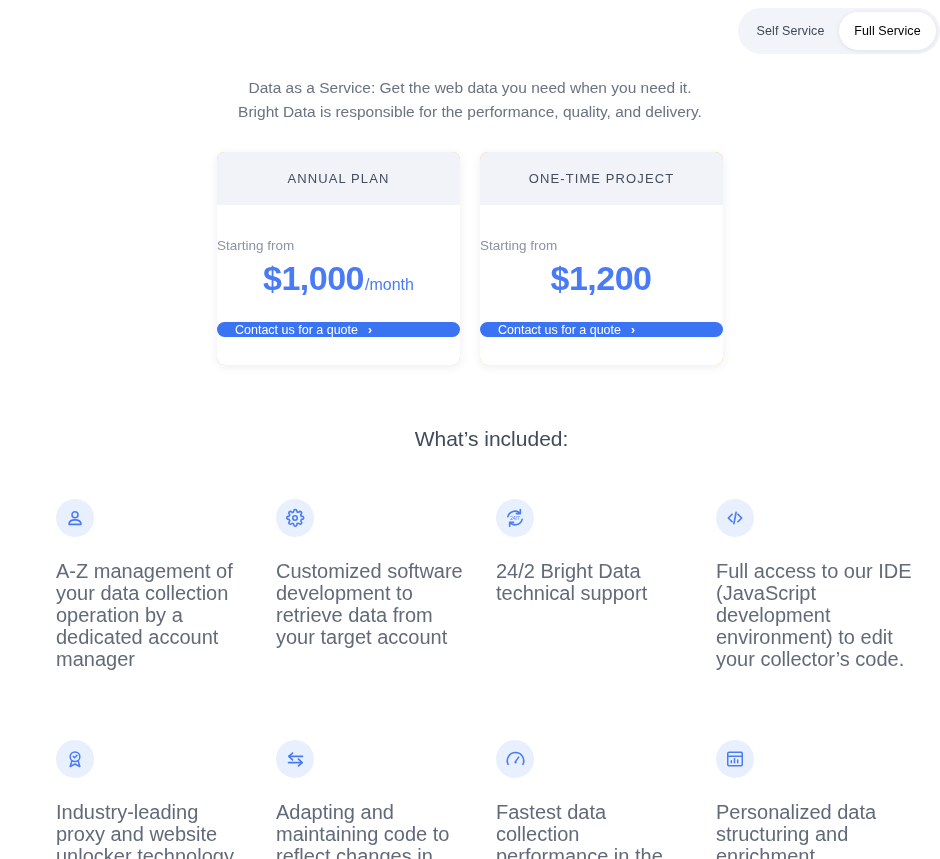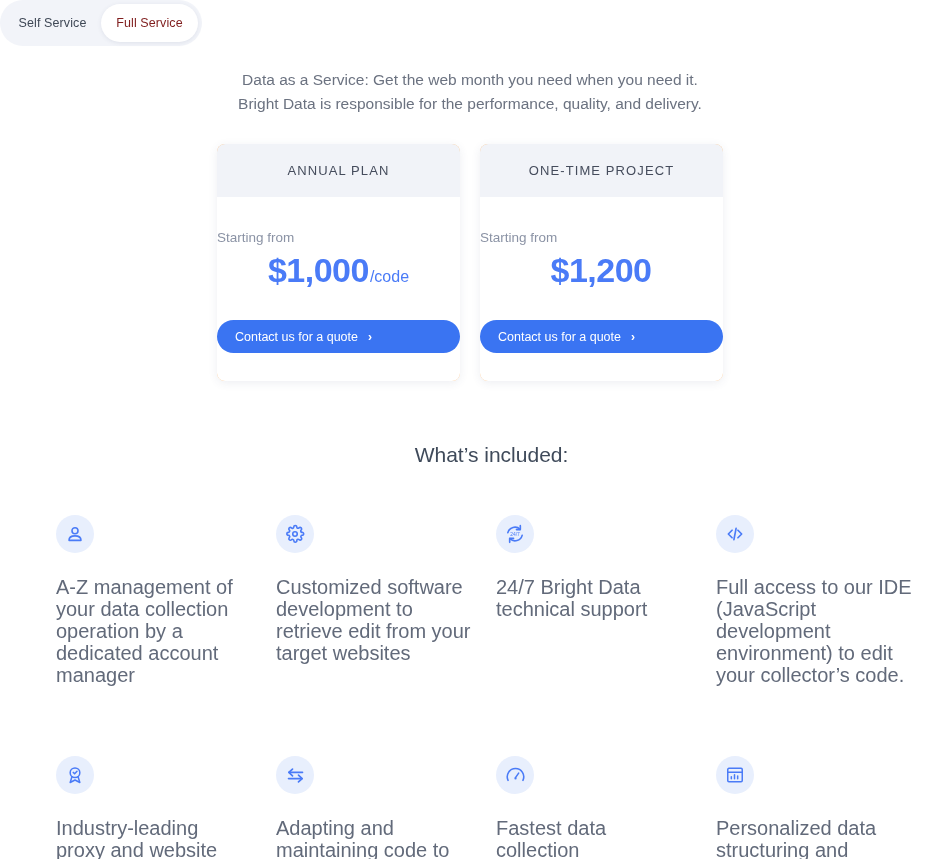--- a/index.html
+++ b/index.html
@@ -20,8 +20,8 @@
   
   .toggle-wrap {
     display: flex;
-    justify-content: flex-start;
-    padding-top: 0;
+    justify-content: flex-end;
+    padding-top: 8px;
   }
   .toggle {
     display: flex;

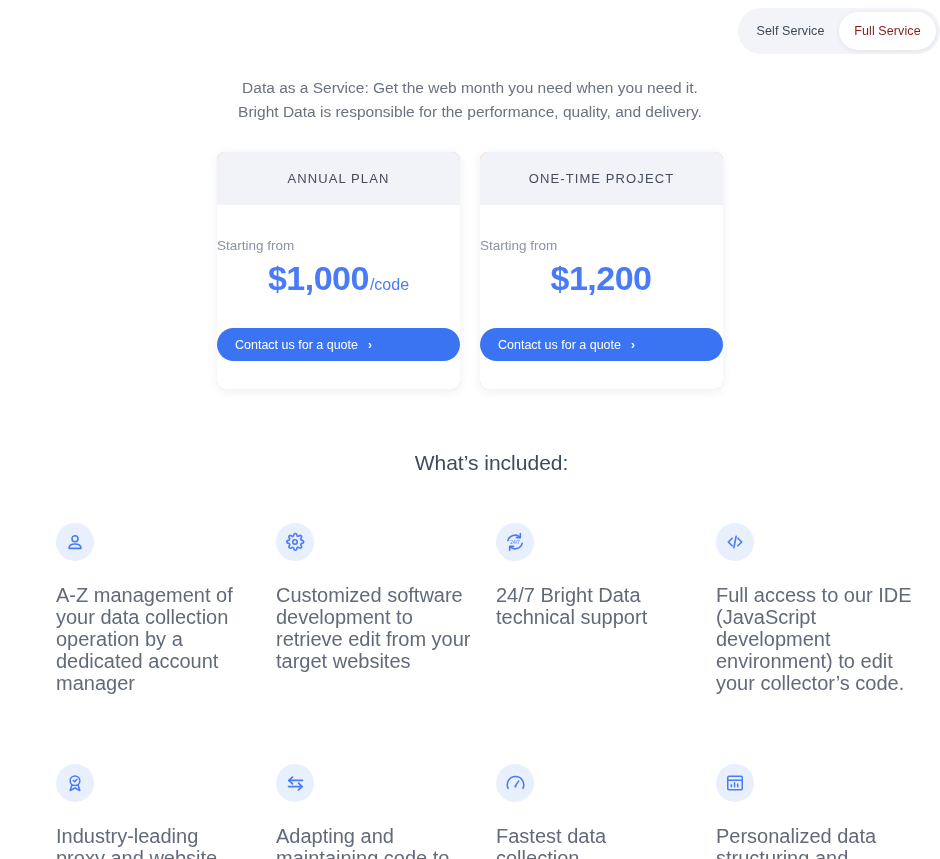--- a/index.html
+++ b/index.html
@@ -48,7 +48,7 @@
   }
   .toggle-opt.active {
     background: #ffffff;
-    color: #7f1d1d;
+    color: #000000;
     box-shadow: 0 1px 4px rgba(60,70,110,0.10);
   }
 

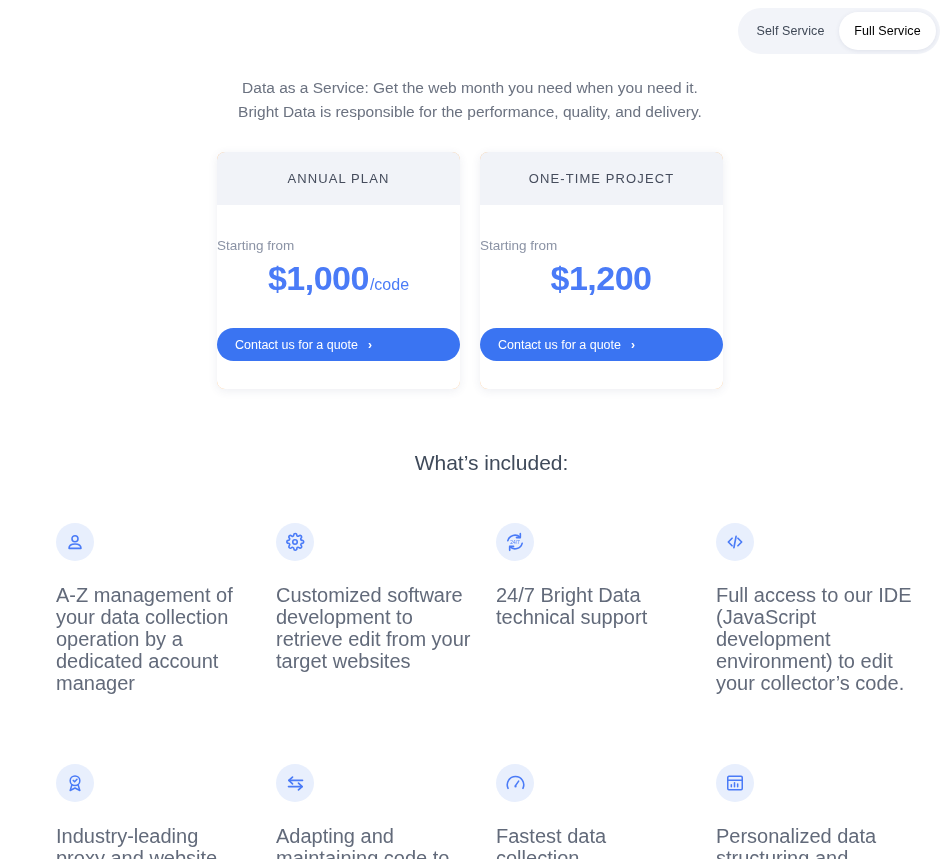--- a/index.html
+++ b/index.html
@@ -182,7 +182,7 @@
 </div>
 
 <div class="intro">
-  <div>Data as a Service: Get the web month you need when you need it.</div>
+  <div>Data as a Service: Get the web data you need when you need it.</div>
   <div>Bright Data is responsible for the performance, quality, and delivery.</div>
 </div>
 

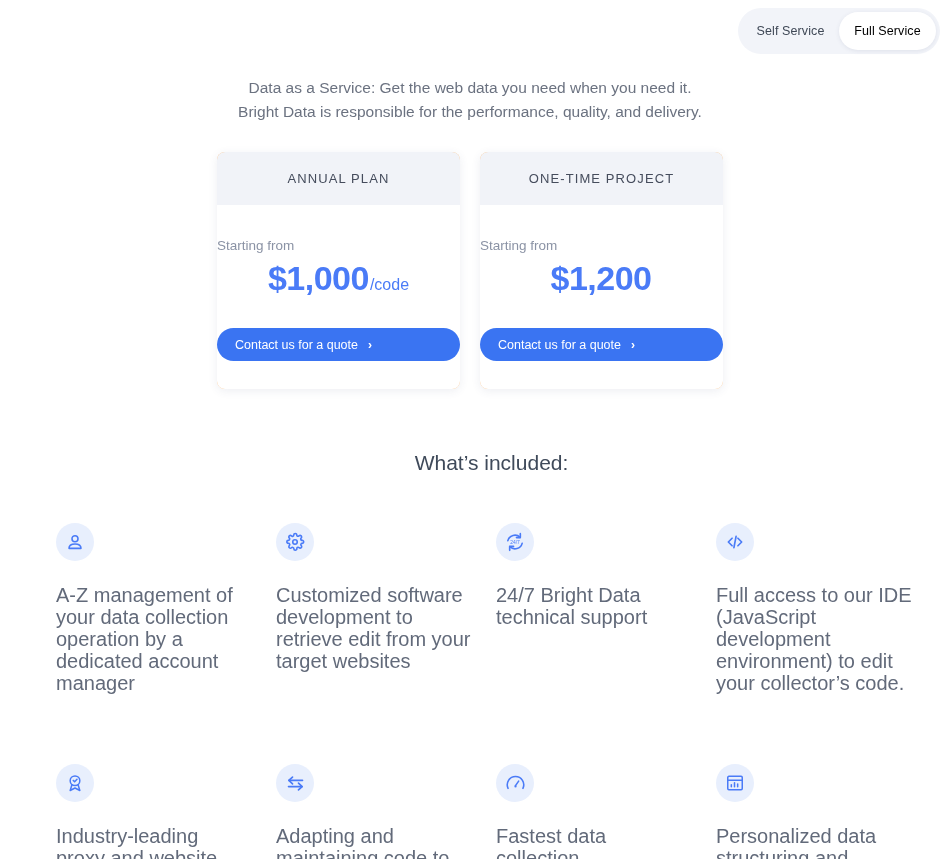--- a/index.html
+++ b/index.html
@@ -101,7 +101,6 @@
     display: flex;
     align-items: baseline;
     justify-content: center;
-    margin-bottom: 30px;
   }
   .price {
     font-size: 34px;

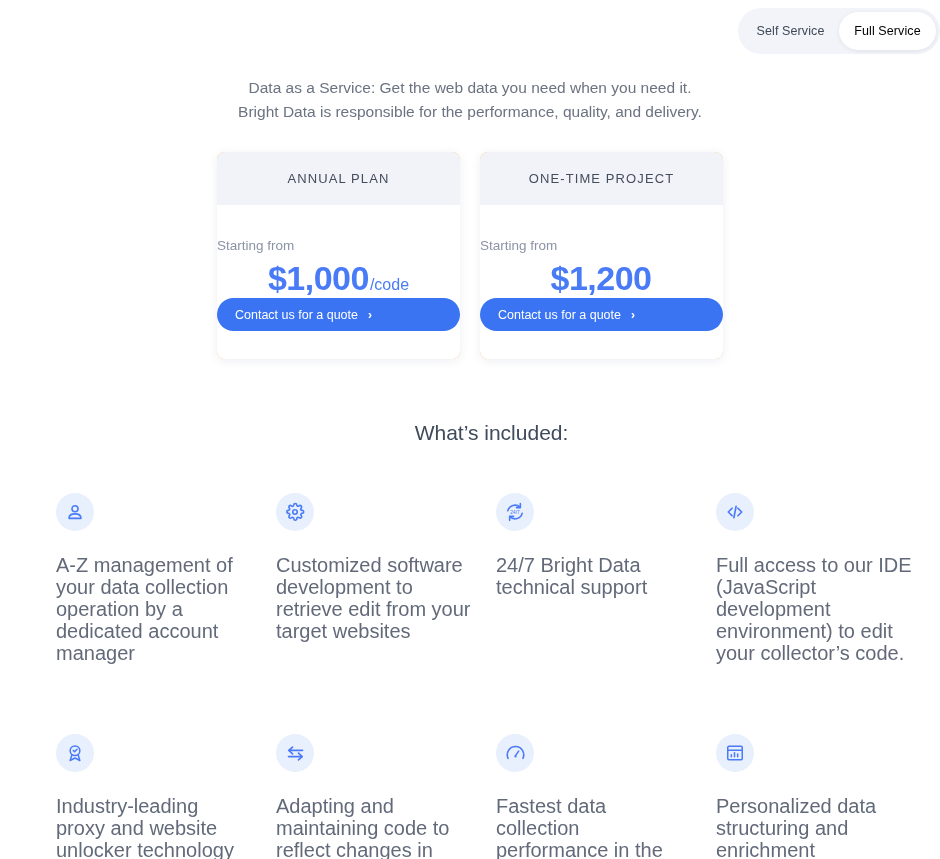--- a/index.html
+++ b/index.html
@@ -193,7 +193,7 @@
       <div class="starting">Starting from</div>
       <div class="price-row">
         <span class="price">$1,000</span>
-        <span class="period">/code</span>
+        <span class="period">/month</span>
       </div>
       <button class="cta">
         <span>Contact us for a quote</span>

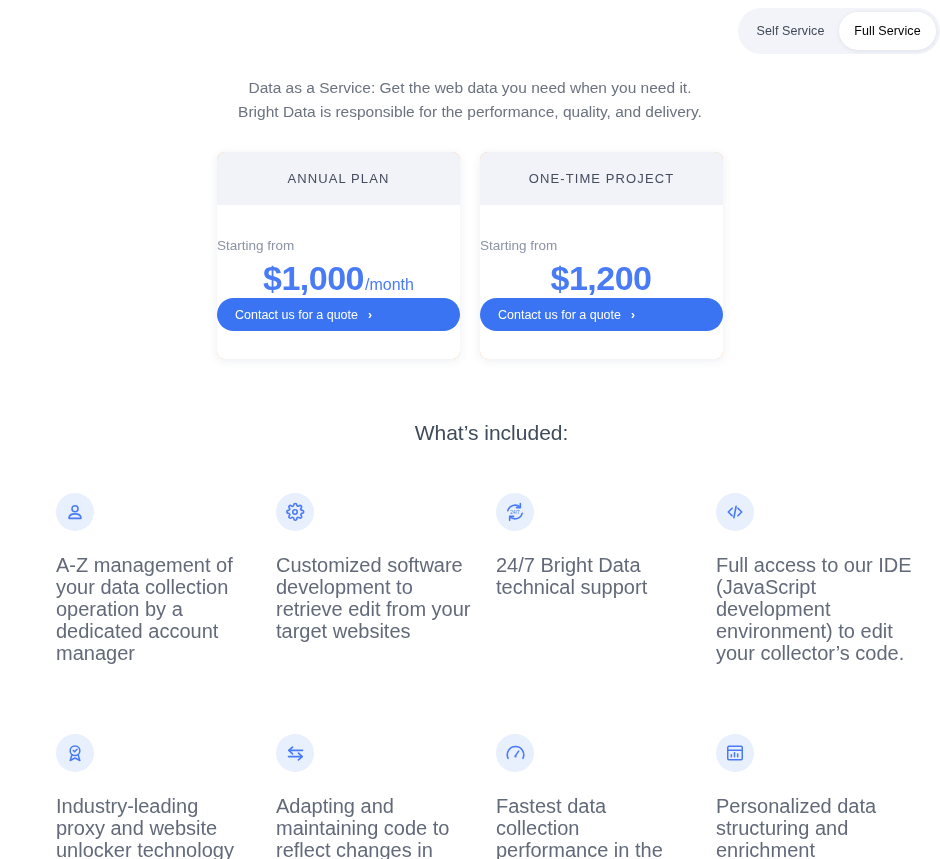--- a/index.html
+++ b/index.html
@@ -118,7 +118,7 @@
     background: #3a74f2;
     color: #ffffff;
     border-radius: 20px;
-    height: 33px;
+    height: 15px;
     padding: 0 18px;
     font-size: 12.5px;
     font-family: "Liberation Sans", sans-serif;
@@ -127,6 +127,7 @@
     gap: 10px;
     cursor: pointer;
     white-space: nowrap;
+    margin-top: 24px;
   }
   .cta .chev { font-size: 12px; font-weight: bold; }
 

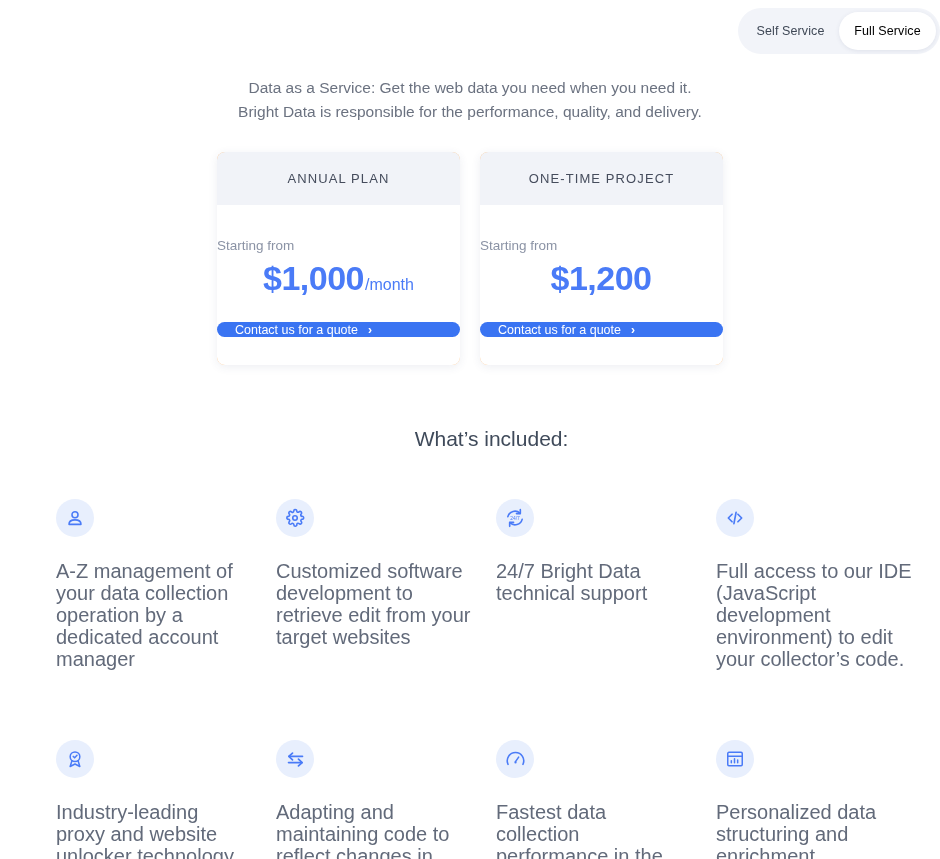--- a/index.html
+++ b/index.html
@@ -241,7 +241,7 @@
         <path d="M19.1 14.4a1.5 1.5 0 0 0 .3 1.7l.1.1a1.8 1.8 0 1 1-2.6 2.6l-.1-.1a1.5 1.5 0 0 0-1.7-.3 1.5 1.5 0 0 0-.9 1.4v.2a1.8 1.8 0 1 1-3.6 0v-.1a1.5 1.5 0 0 0-1-1.4 1.5 1.5 0 0 0-1.7.3l-.1.1a1.8 1.8 0 1 1-2.6-2.6l.1-.1a1.5 1.5 0 0 0 .3-1.7 1.5 1.5 0 0 0-1.4-.9h-.2a1.8 1.8 0 1 1 0-3.6h.1a1.5 1.5 0 0 0 1.4-1 1.5 1.5 0 0 0-.3-1.7l-.1-.1A1.8 1.8 0 1 1 7.7 4.7l.1.1a1.5 1.5 0 0 0 1.7.3h.1a1.5 1.5 0 0 0 .9-1.4v-.2a1.8 1.8 0 1 1 3.6 0v.1a1.5 1.5 0 0 0 .9 1.4 1.5 1.5 0 0 0 1.7-.3l.1-.1a1.8 1.8 0 1 1 2.6 2.6l-.1.1a1.5 1.5 0 0 0-.3 1.7v.1a1.5 1.5 0 0 0 1.4.9h.2a1.8 1.8 0 1 1 0 3.6h-.1a1.5 1.5 0 0 0-1.4.9z"></path>
       </svg>
     </div>
-    <div class="ftext">Customized software development to retrieve edit from your target websites</div>
+    <div class="ftext">Customized software development to retrieve data from your target account</div>
   </div>
 
   <div class="feature">

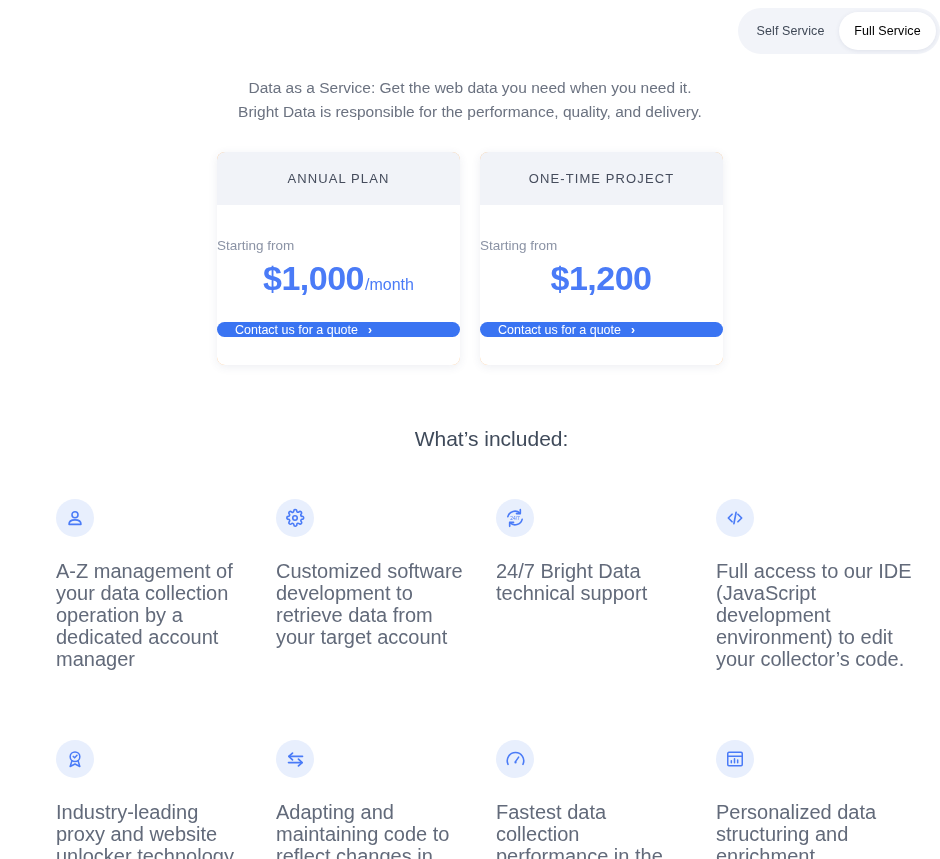--- a/index.html
+++ b/index.html
@@ -254,7 +254,7 @@
         <text x="12" y="13.9" text-anchor="middle" font-family="Liberation Sans, sans-serif" font-size="5.4" fill="#4a7bf7" stroke="none">24/7</text>
       </svg>
     </div>
-    <div class="ftext">24/7 Bright Data technical support</div>
+    <div class="ftext">24/2 Bright Data technical support</div>
   </div>
 
   <div class="feature">

